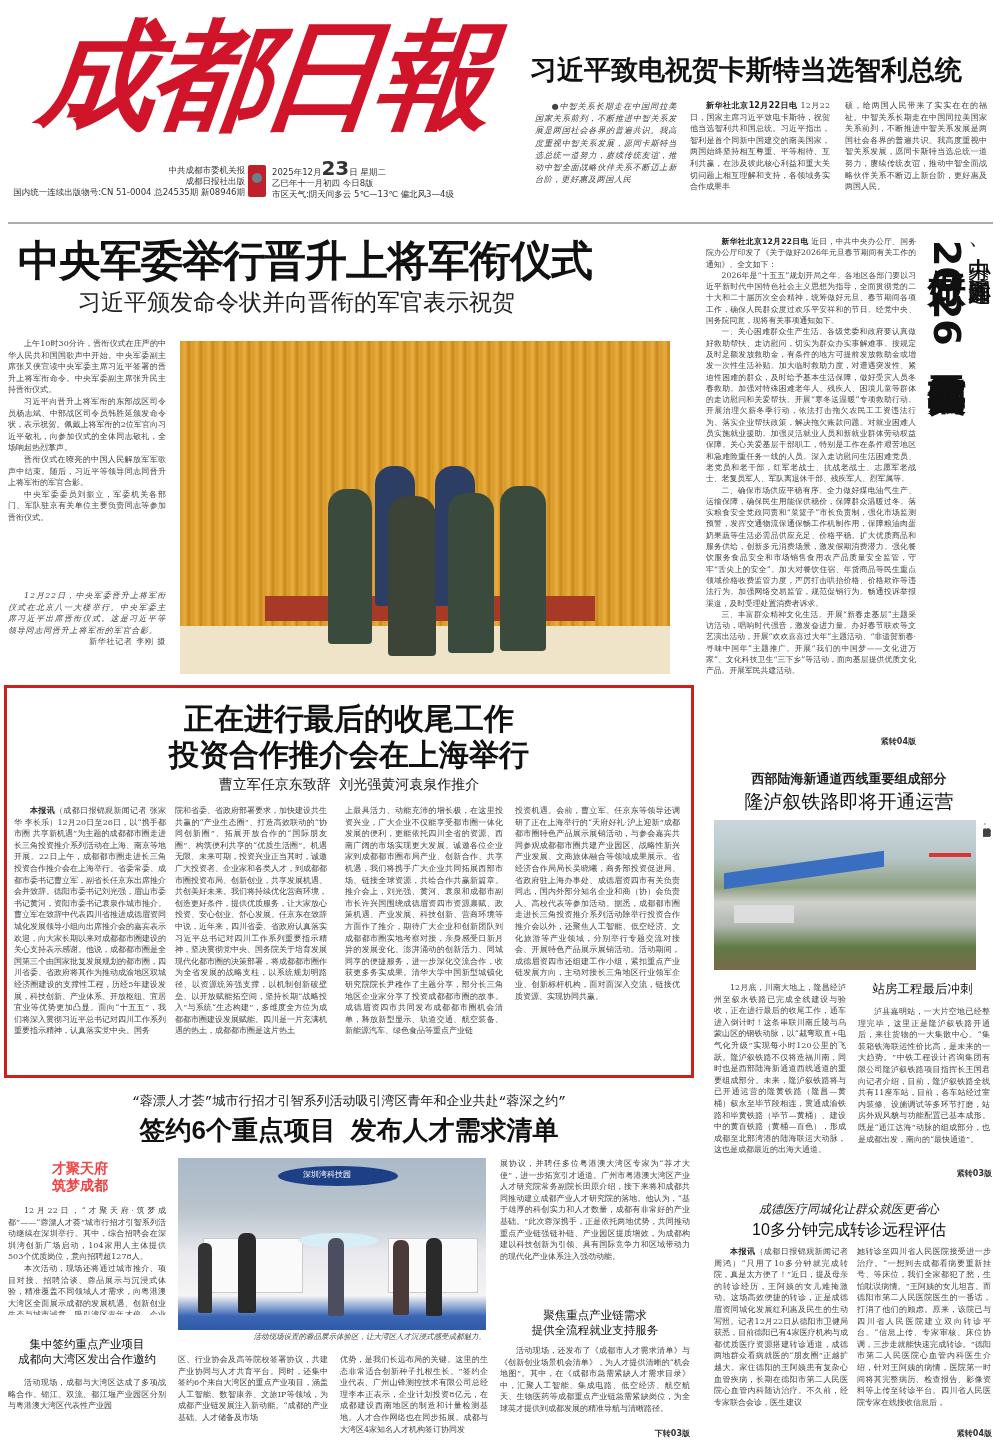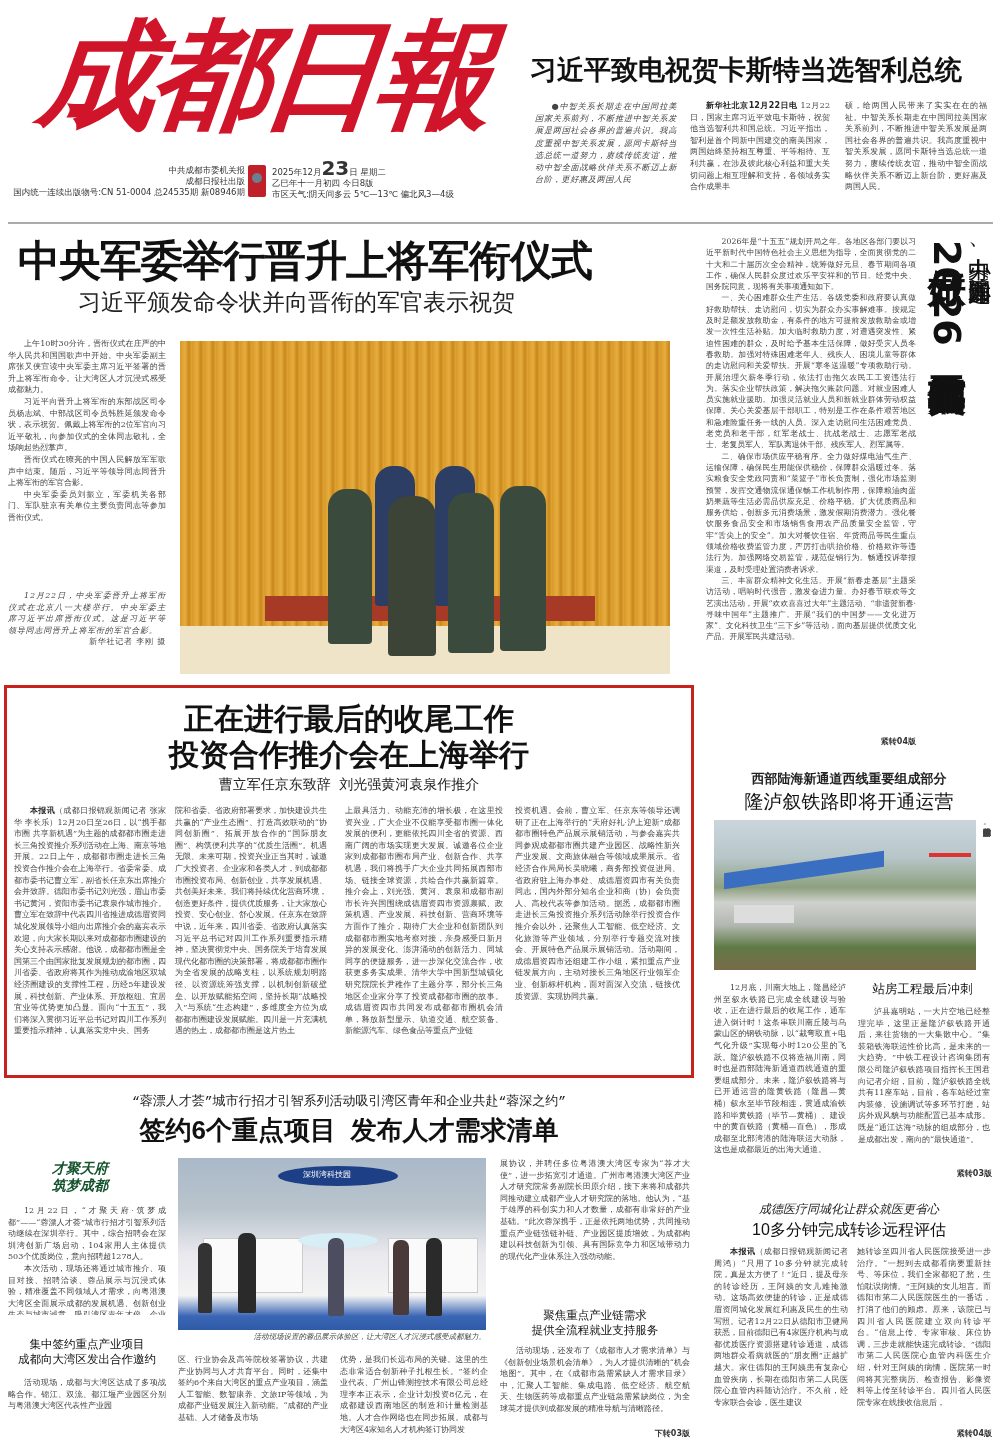--- a/index.html
+++ b/index.html
@@ -80,6 +80,7 @@
 </div>
 
 <div class="abs body-txt" style="left:706px;top:236px;width:210px;height:510px;font-size:7.8px;line-height:11.3px">
+  <p><b style="color:#222;font-family:'DejaVu Sans',sans-serif">新华社北京12月22日电</b> <span>近日，中共中央办公厅、国务院办公厅印发了《关于做好2026年元旦春节期间有关工作的通知》。全文如下：</span></p>
   <p>2026年是“十五五”规划开局之年。各地区各部门要以习近平新时代中国特色社会主义思想为指导，全面贯彻党的二十大和二十届历次全会精神，统筹做好元旦、春节期间各项工作，确保人民群众度过欢乐平安祥和的节日。经党中央、国务院同意，现将有关事项通知如下。</p>
   <p>一、关心困难群众生产生活。各级党委和政府要认真做好救助帮扶、走访慰问，切实为群众办实事解难事。按规定及时足额发放救助金，有条件的地方可提前发放救助金或增发一次性生活补贴。加大临时救助力度，对遭遇突发性、紧迫性困难的群众，及时给予基本生活保障，做好受灾人员冬春救助。加强对特殊困难老年人、残疾人、困境儿童等群体的走访慰问和关爱帮扶。开展“寒冬送温暖”专项救助行动。开展治理欠薪冬季行动，依法打击拖欠农民工工资违法行为。落实企业帮扶政策，解决拖欠账款问题。对就业困难人员实施就业援助。加强灵活就业人员和新就业群体劳动权益保障。关心关爱基层干部职工，特别是工作在条件艰苦地区和急难险重任务一线的人员。深入走访慰问生活困难党员、老党员和老干部，红军老战士、抗战老战士、志愿军老战士、老复员军人、军队离退休干部、残疾军人、烈军属等。</p>
   <p>二、确保市场供应平稳有序。全力做好煤电油气生产、运输保障，确保民生用能保供稳价，保障群众温暖过冬。落实粮食安全党政同责和“菜篮子”市长负责制，强化市场监测预警，发挥交通物流保通保畅工作机制作用，保障粮油肉蛋奶果蔬等生活必需品供应充足、价格平稳。扩大优质商品和服务供给，创新多元消费场景，激发假期消费潜力。强化餐饮服务食品安全和市场销售食用农产品质量安全监管，守牢“舌尖上的安全”。加大对餐饮住宿、年货商品等民生重点领域价格收费监管力度，严厉打击哄抬价格、价格欺诈等违法行为。加强网络交易监管，规范促销行为。畅通投诉举报渠道，及时受理处置消费者诉求。</p>

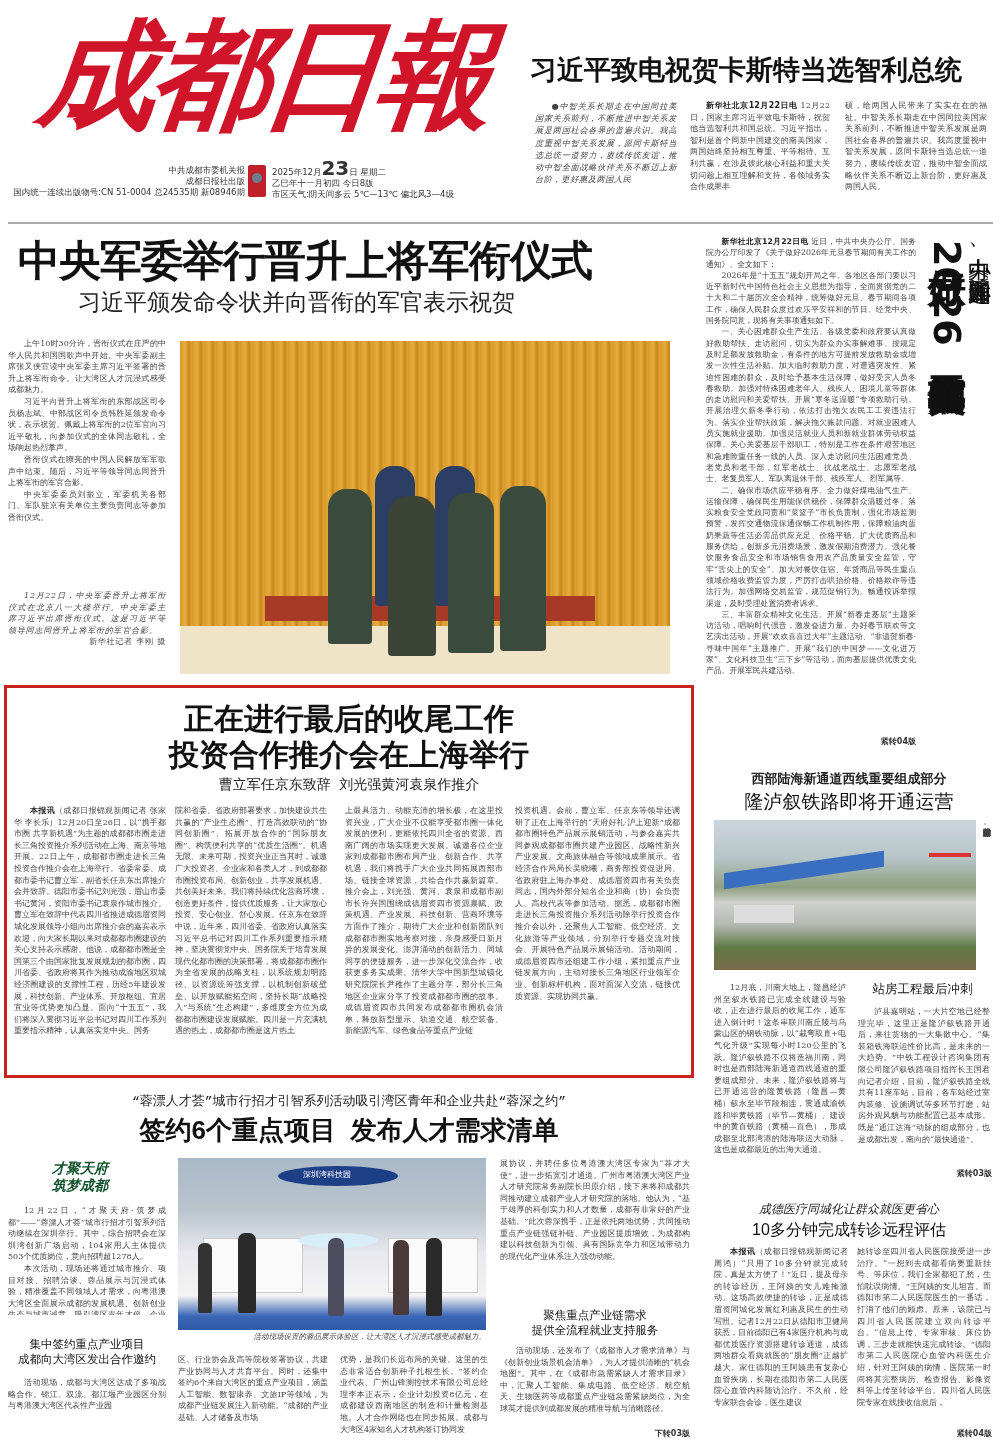--- a/index.html
+++ b/index.html
@@ -57,7 +57,7 @@
 <div class="abs sub-hl" style="left:60px;top:289px;width:580px;font-size:23px;line-height:30px;text-align:left;padding-left:18px">习近平颁发命令状并向晋衔的军官表示祝贺</div>
 
 <div class="abs body-txt" style="left:8px;top:338px;width:158px;height:220px">
-  <p>上午10时30分许，晋衔仪式在庄严的中华人民共和国国歌声中开始。中央军委副主席张又侠宣读中央军委主席习近平签署的晋升上将军衔命令。让大湾区人才沉浸式感受成都魅力。</p>
+  <p>上午10时30分许，晋衔仪式在庄严的中华人民共和国国歌声中开始。中央军委副主席张又侠宣读中央军委主席习近平签署的晋升上将军衔命令。中央军委副主席张升民主持晋衔仪式。</p>
   <p>习近平向晋升上将军衔的东部战区司令员杨志斌、中部战区司令员韩胜延颁发命令状，表示祝贺。佩戴上将军衔的2位军官向习近平敬礼，向参加仪式的全体同志敬礼，全场响起热烈掌声。</p>
   <p>晋衔仪式在嘹亮的中国人民解放军军歌声中结束。随后，习近平等领导同志同晋升上将军衔的军官合影。</p>
   <p>中央军委委员刘振立，军委机关各部门、军队驻京有关单位主要负责同志等参加晋衔仪式。</p>

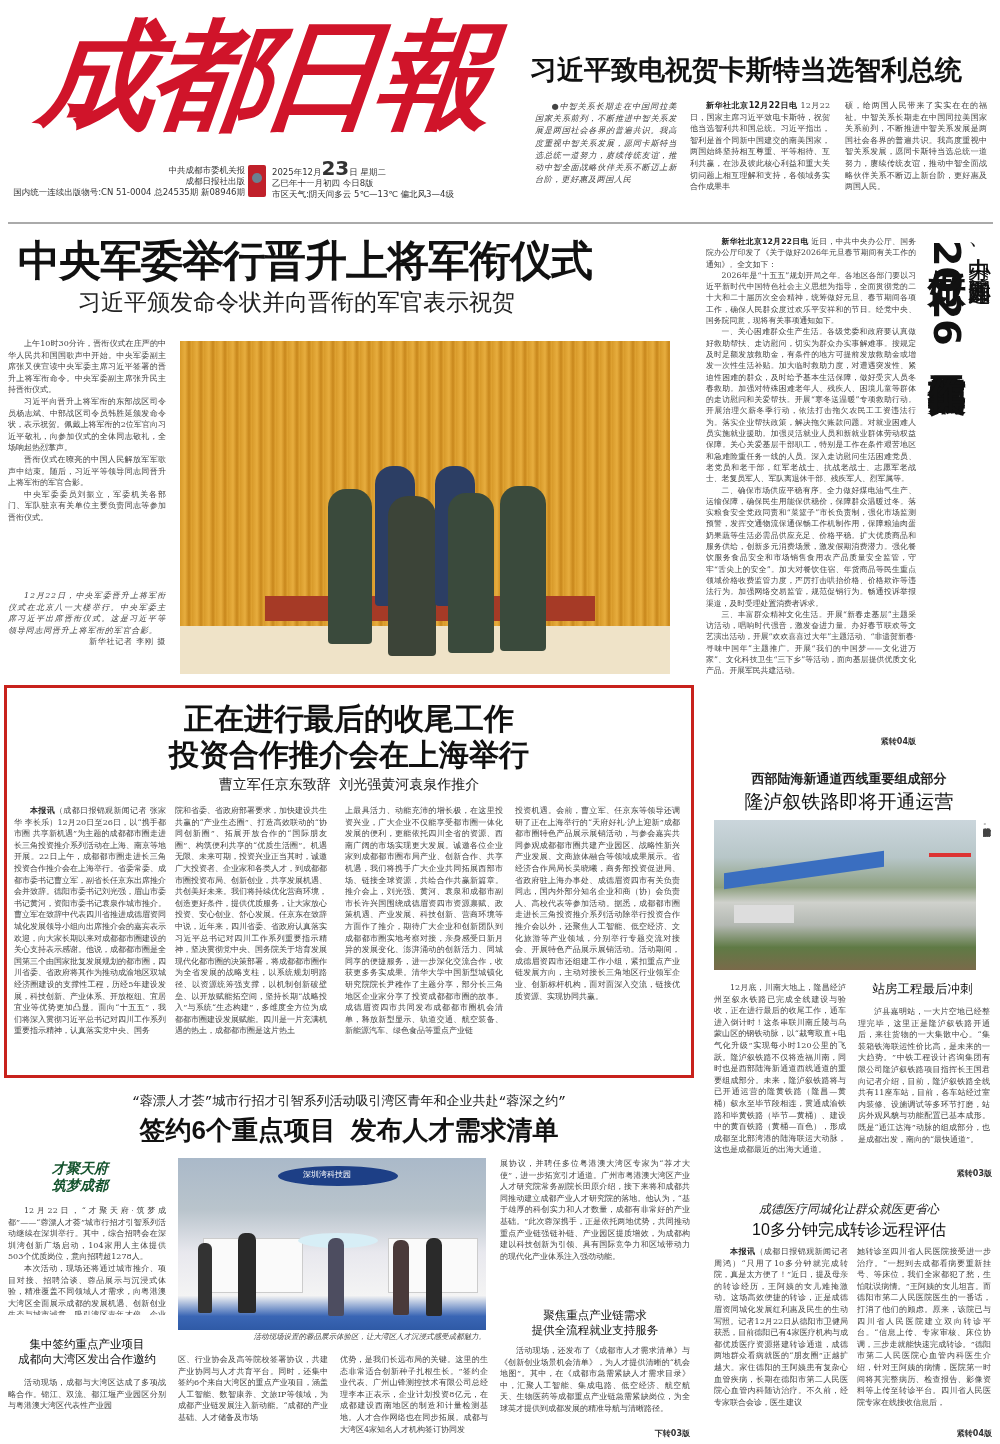--- a/index.html
+++ b/index.html
@@ -137,7 +137,7 @@
 <div class="abs sub-hl" style="left:4px;top:1093px;width:690px;font-size:13px;line-height:18px">“蓉漂人才荟”城市行招才引智系列活动吸引湾区青年和企业共赴“蓉深之约”</div>
 <div class="abs hl1" style="left:4px;top:1112px;width:690px;text-align:center;font-size:26px;line-height:36px;white-space:pre">签约6个重点项目  发布人才需求清单</div>
 
-<div class="abs" style="left:52px;top:1160px;width:80px;font-family:'DejaVu Sans',sans-serif;font-weight:bold;font-style:italic;color:#14532d;font-size:14px;line-height:17px">
+<div class="abs" style="left:52px;top:1160px;width:80px;font-family:'DejaVu Sans',sans-serif;font-weight:bold;color:#ef4444;font-size:14px;line-height:17px">
   <div>才聚天府</div>
   <div style="padding-left:-4px">筑梦成都</div>
 </div>

